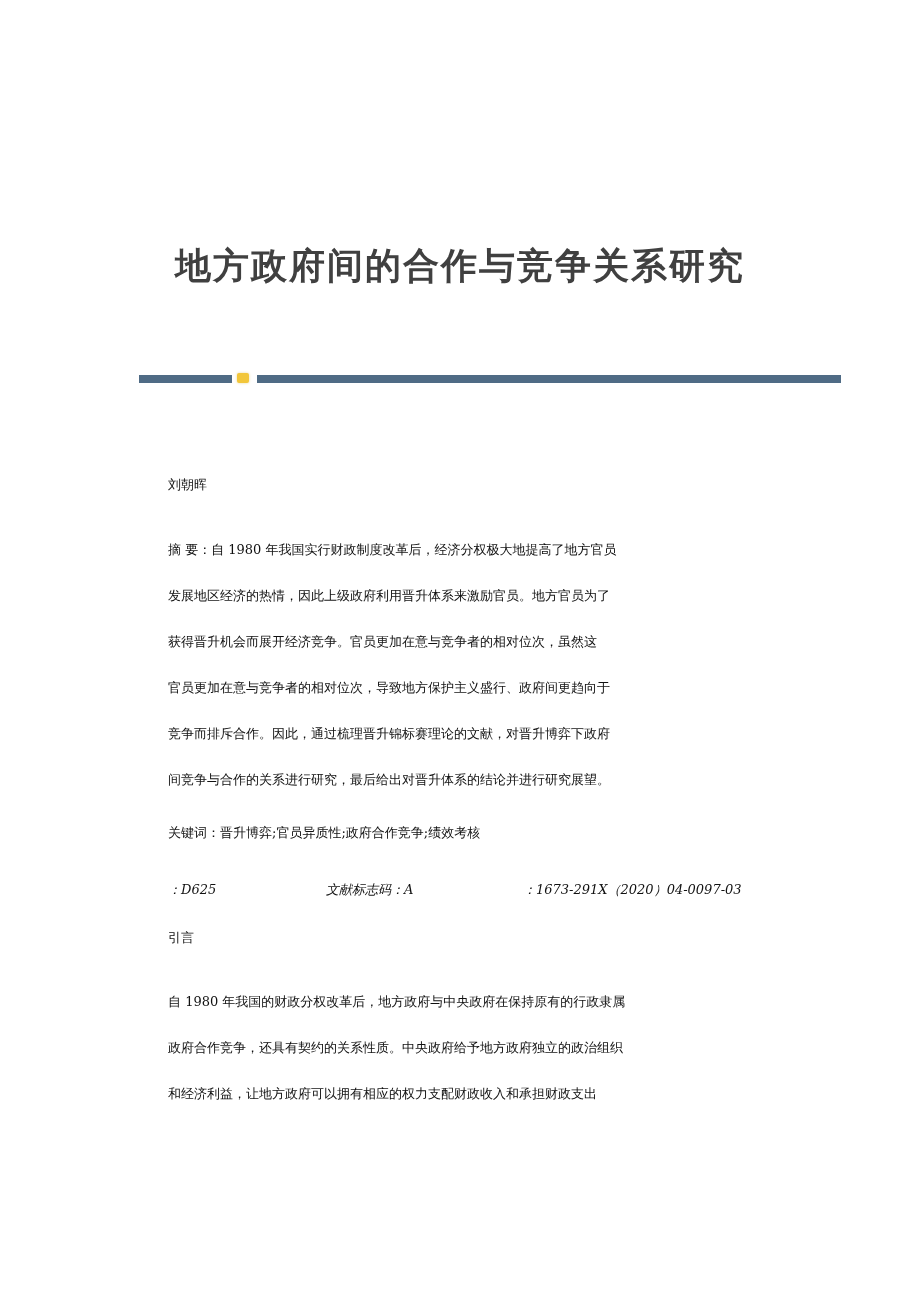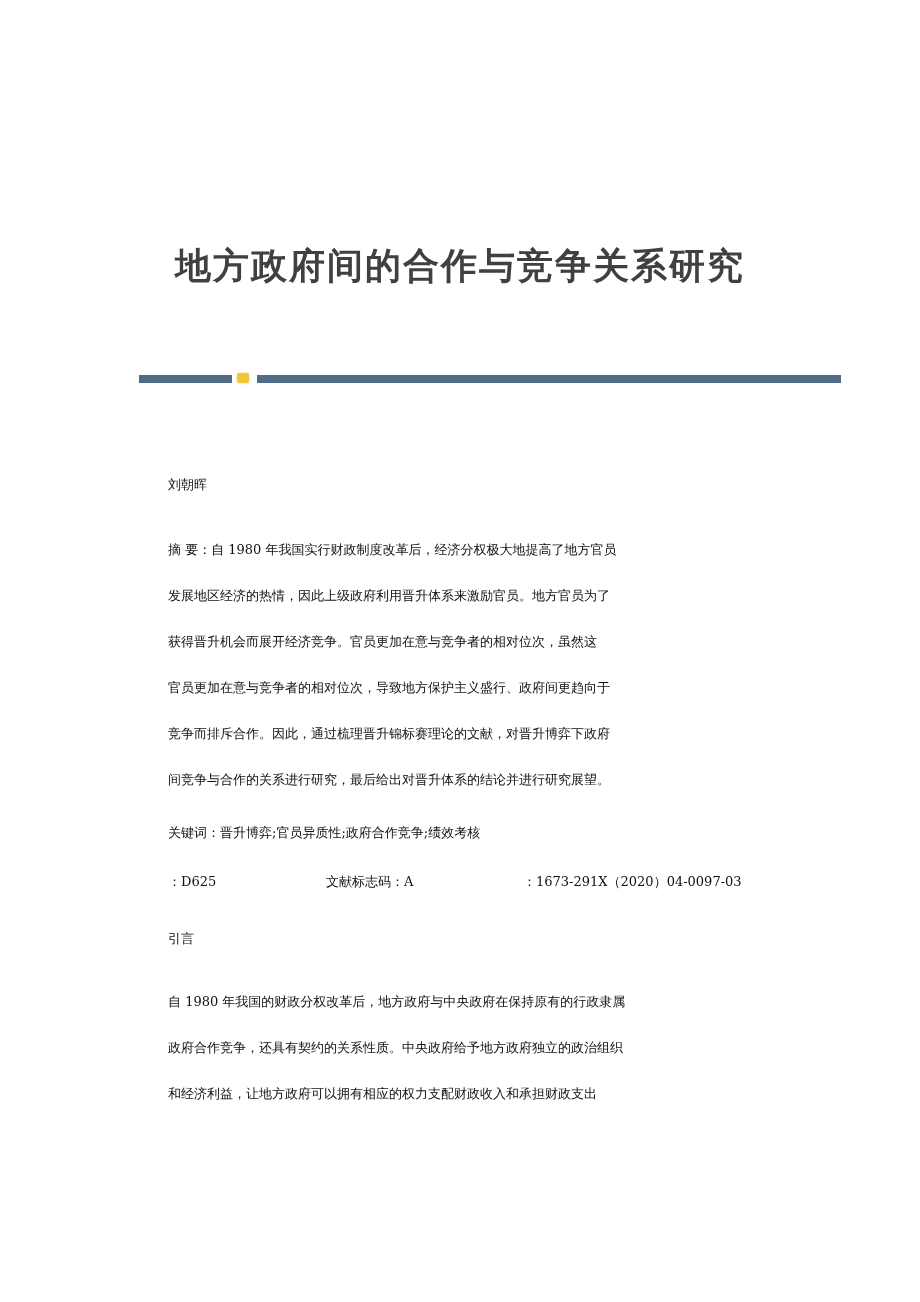--- a/index.html
+++ b/index.html
@@ -84,7 +84,7 @@
       line-height: 58px;
       white-space: nowrap;
     }
-    .meta-row span { position: absolute; top: 0; }
+    .meta-row span { position: absolute; top: 8px; font-style: italic; }
     .meta-clc { left: 0; }
     .meta-doccode { left: 158px; }
     .meta-articleno { left: 355px; }

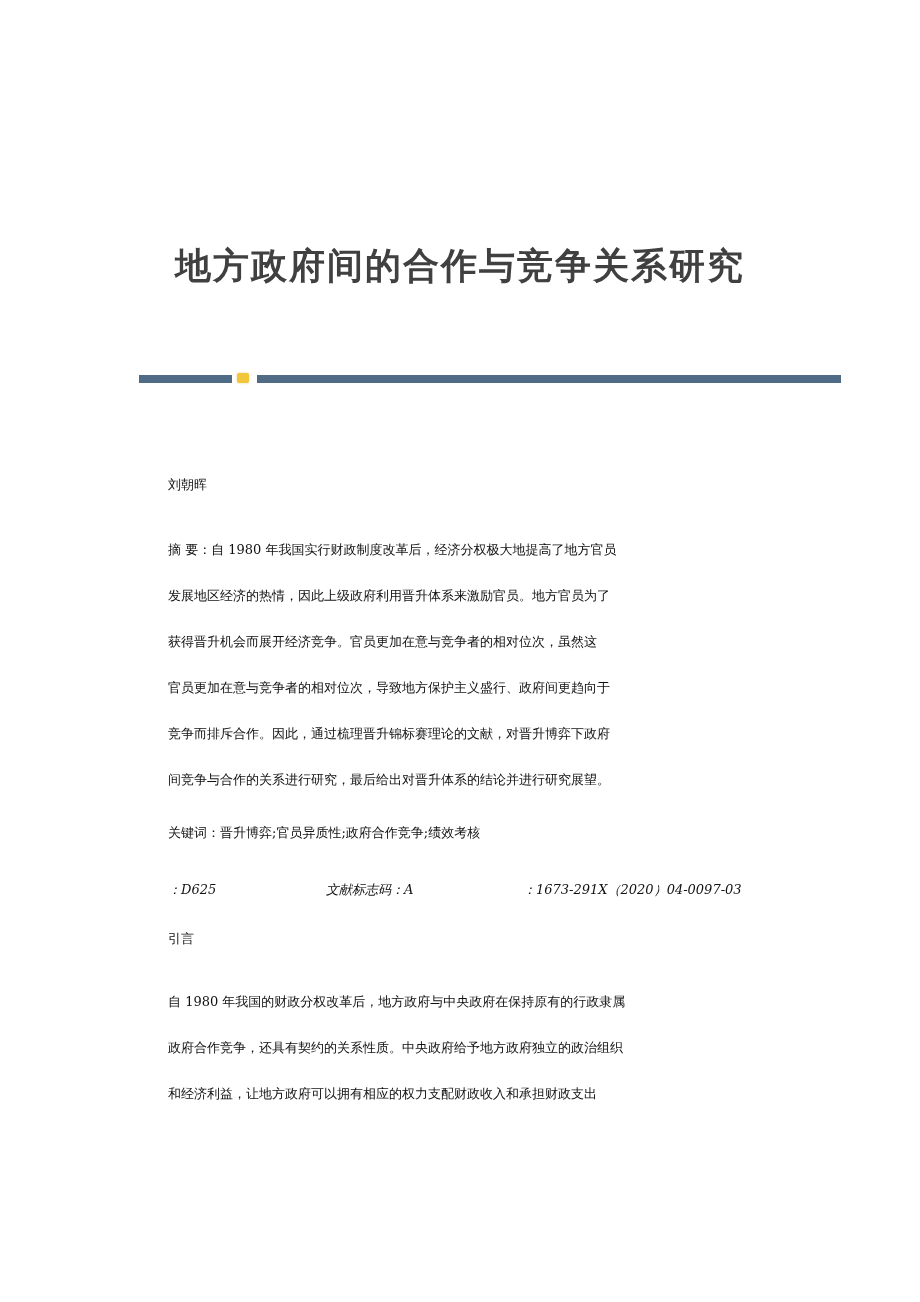--- a/index.html
+++ b/index.html
@@ -88,7 +88,7 @@
     .meta-clc { left: 0; }
     .meta-doccode { left: 158px; }
     .meta-articleno { left: 355px; }
-    .section-heading { height: 56px; line-height: 56px; margin-top: 0px; }
+    .section-heading { height: 56px; line-height: 56px; margin-top: 0px; font-family: Liberation Mono, monospace; }
     .body-para .line { height: 46px; line-height: 46px; }
     .body-para { margin-top: 12px; }
   </style>

